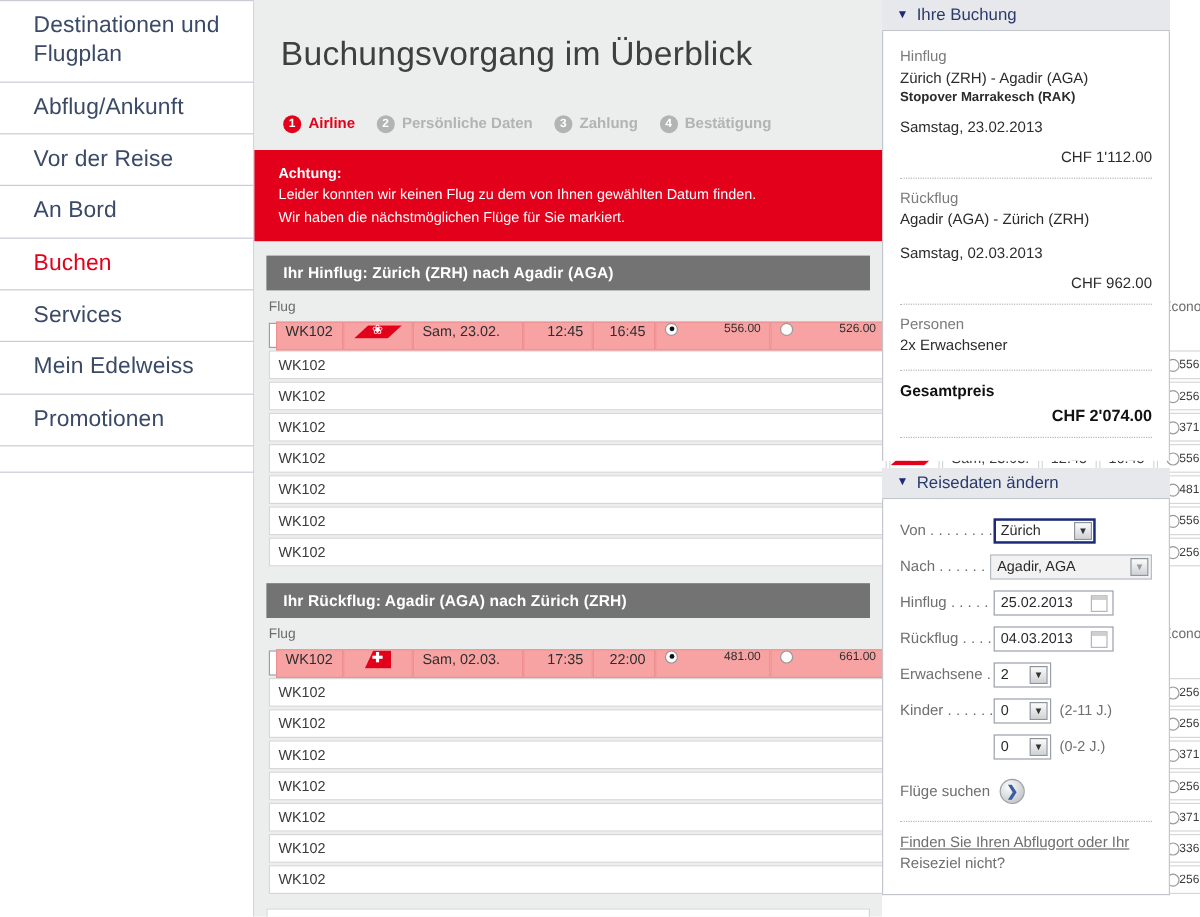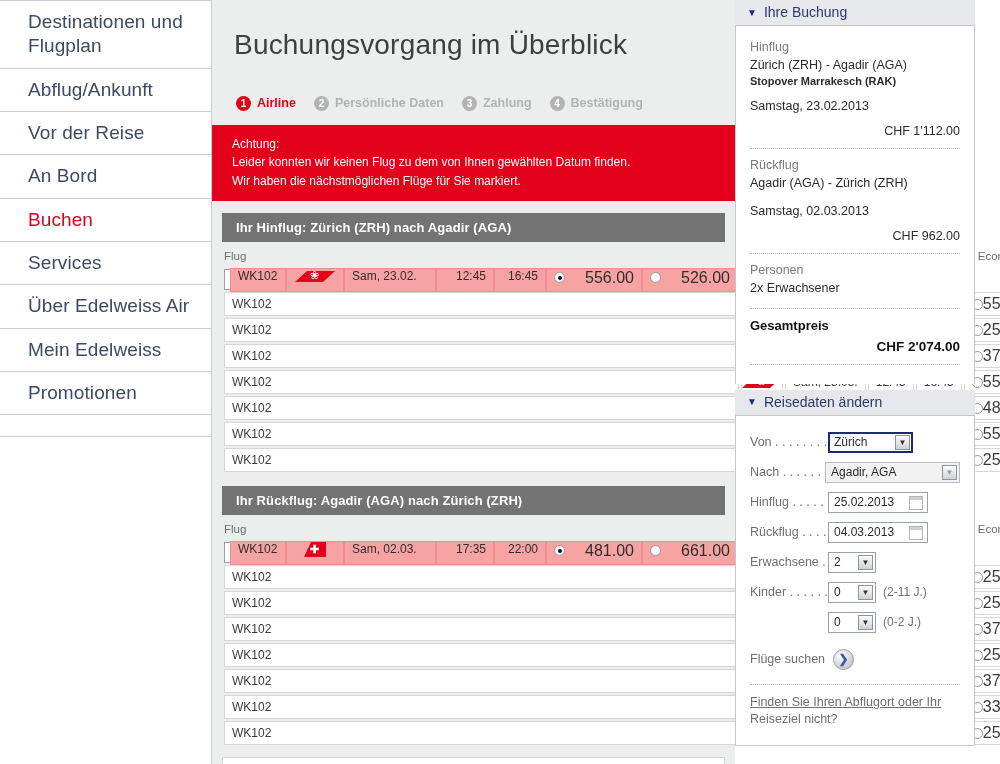--- a/index.html
+++ b/index.html
@@ -56,7 +56,7 @@
     background:#e2001a; color:#fff; padding:10px 0 11px 20px;
     font-size:12px; line-height:1.55;
   }
-  #alert .ttl { font-weight:normal; }
+  #alert .ttl { font-weight:bold; }
 
   
   .tbl-wrap { padding: 12px 10px 0 10px; }

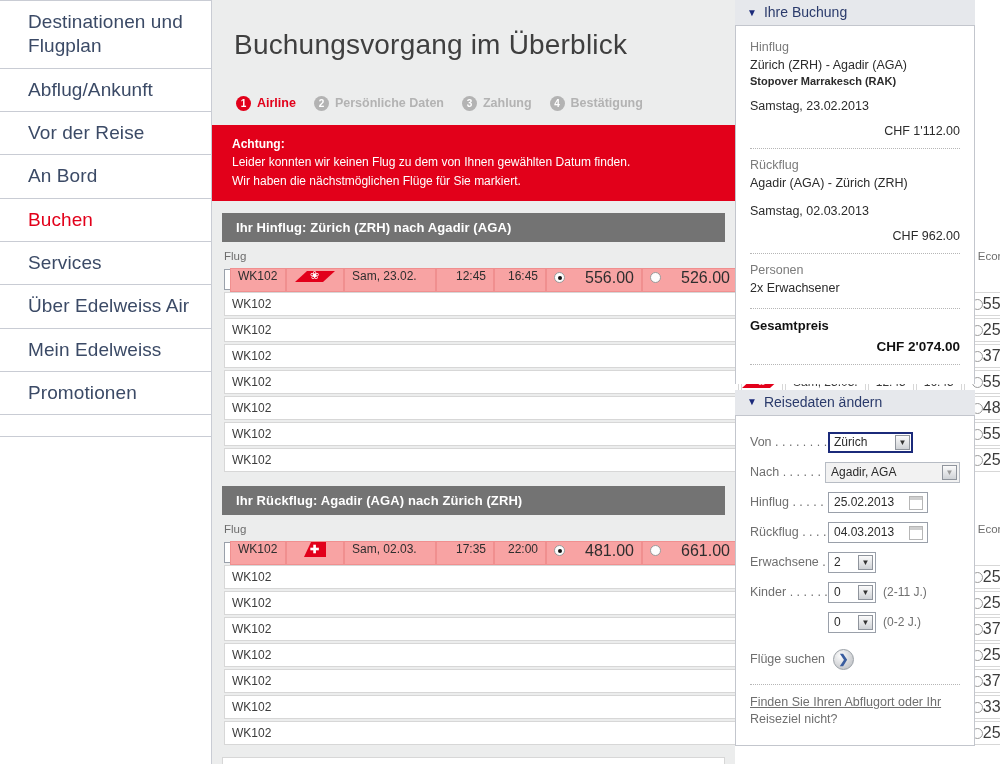--- a/index.html
+++ b/index.html
@@ -81,7 +81,7 @@
   .c-arr   { width:52px; text-align:right; }
   .c-eco, .c-bus { width:96px; }
   .cellflex { display:flex; align-items:center; justify-content:space-between; }
-  .price { font-size:16px;text-align:right; }
+  .price { font-size:10px;text-align:right; }
 
   .radio {
     width:11px;height:11px;border-radius:50%;

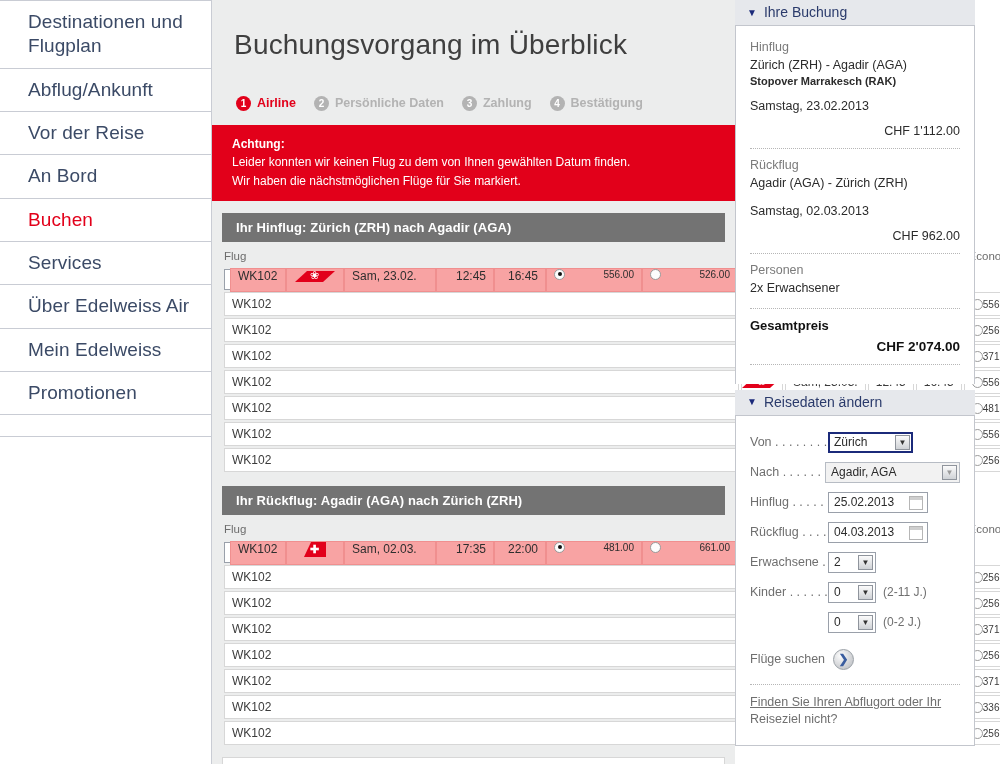--- a/index.html
+++ b/index.html
@@ -192,7 +192,6 @@
       <div class="nav-item">An Bord</div>
       <div class="nav-item active">Buchen</div>
       <div class="nav-item">Services</div>
-      <div class="nav-item">Über Edelweiss Air</div>
       <div class="nav-item">Mein Edelweiss</div>
       <div class="nav-item">Promotionen</div>
       <div id="nav-tail"></div>

